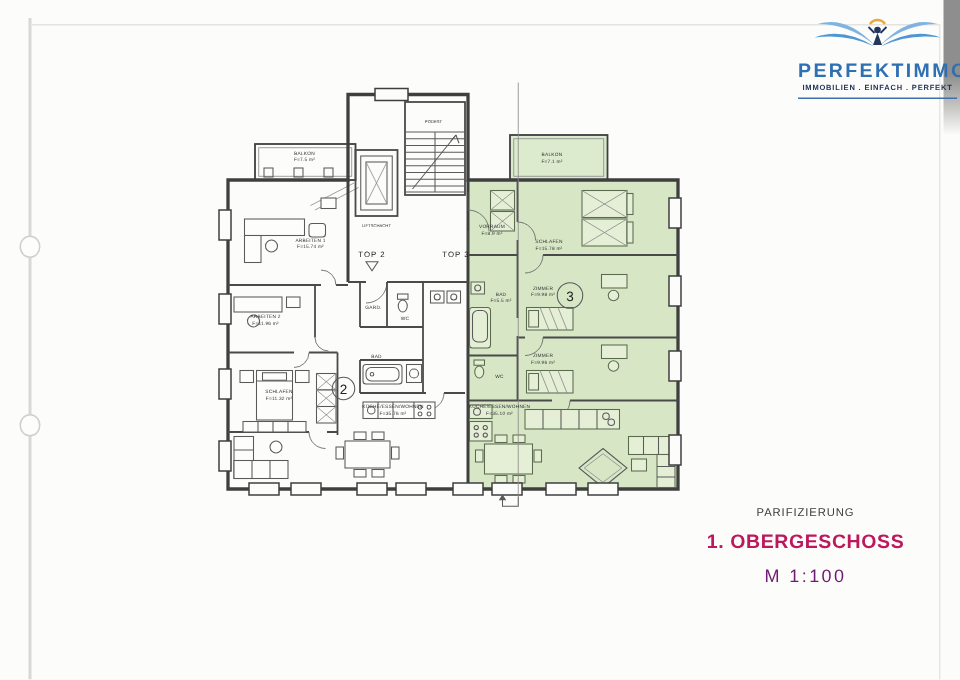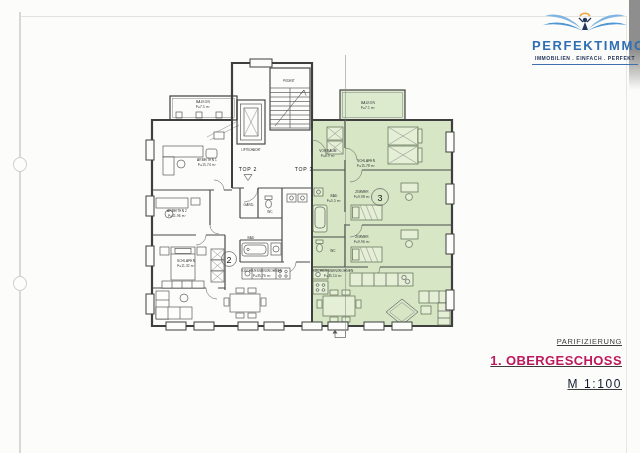--- a/index.html
+++ b/index.html
@@ -22,7 +22,7 @@
   .logo .rule{height:1px;background:#3f6fae;margin-top:3px;}
 
   
-  .titleblock{position:absolute;left:452px;top:337px;width:170px;text-align:right;color:#3c3c3c;text-decoration:underline;}
+  .titleblock{position:absolute;left:452px;top:337px;width:170px;text-align:center;color:#3c3c3c;}
   .titleblock .small{font-size:7.5px;letter-spacing:0.6px;line-height:10px;}
   .titleblock .floor{font-size:13px;font-weight:bold;color:#be185d;letter-spacing:0.4px;margin-top:6px;white-space:nowrap;}
   .titleblock .scale{font-size:12px;color:#0f172a;letter-spacing:1.6px;margin-top:9px;}

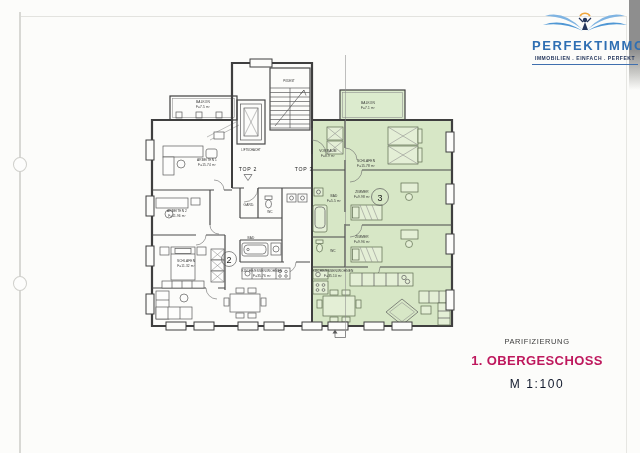--- a/index.html
+++ b/index.html
@@ -25,7 +25,7 @@
   .titleblock{position:absolute;left:452px;top:337px;width:170px;text-align:center;color:#3c3c3c;}
   .titleblock .small{font-size:7.5px;letter-spacing:0.6px;line-height:10px;}
   .titleblock .floor{font-size:13px;font-weight:bold;color:#be185d;letter-spacing:0.4px;margin-top:6px;white-space:nowrap;}
-  .titleblock .scale{font-size:12px;color:#0f172a;letter-spacing:1.6px;margin-top:9px;}
+  .titleblock .scale{font-size:12px;color:#701a75;letter-spacing:1.6px;margin-top:9px;}
 
   
   svg.plan{position:absolute;left:0;top:0;}

